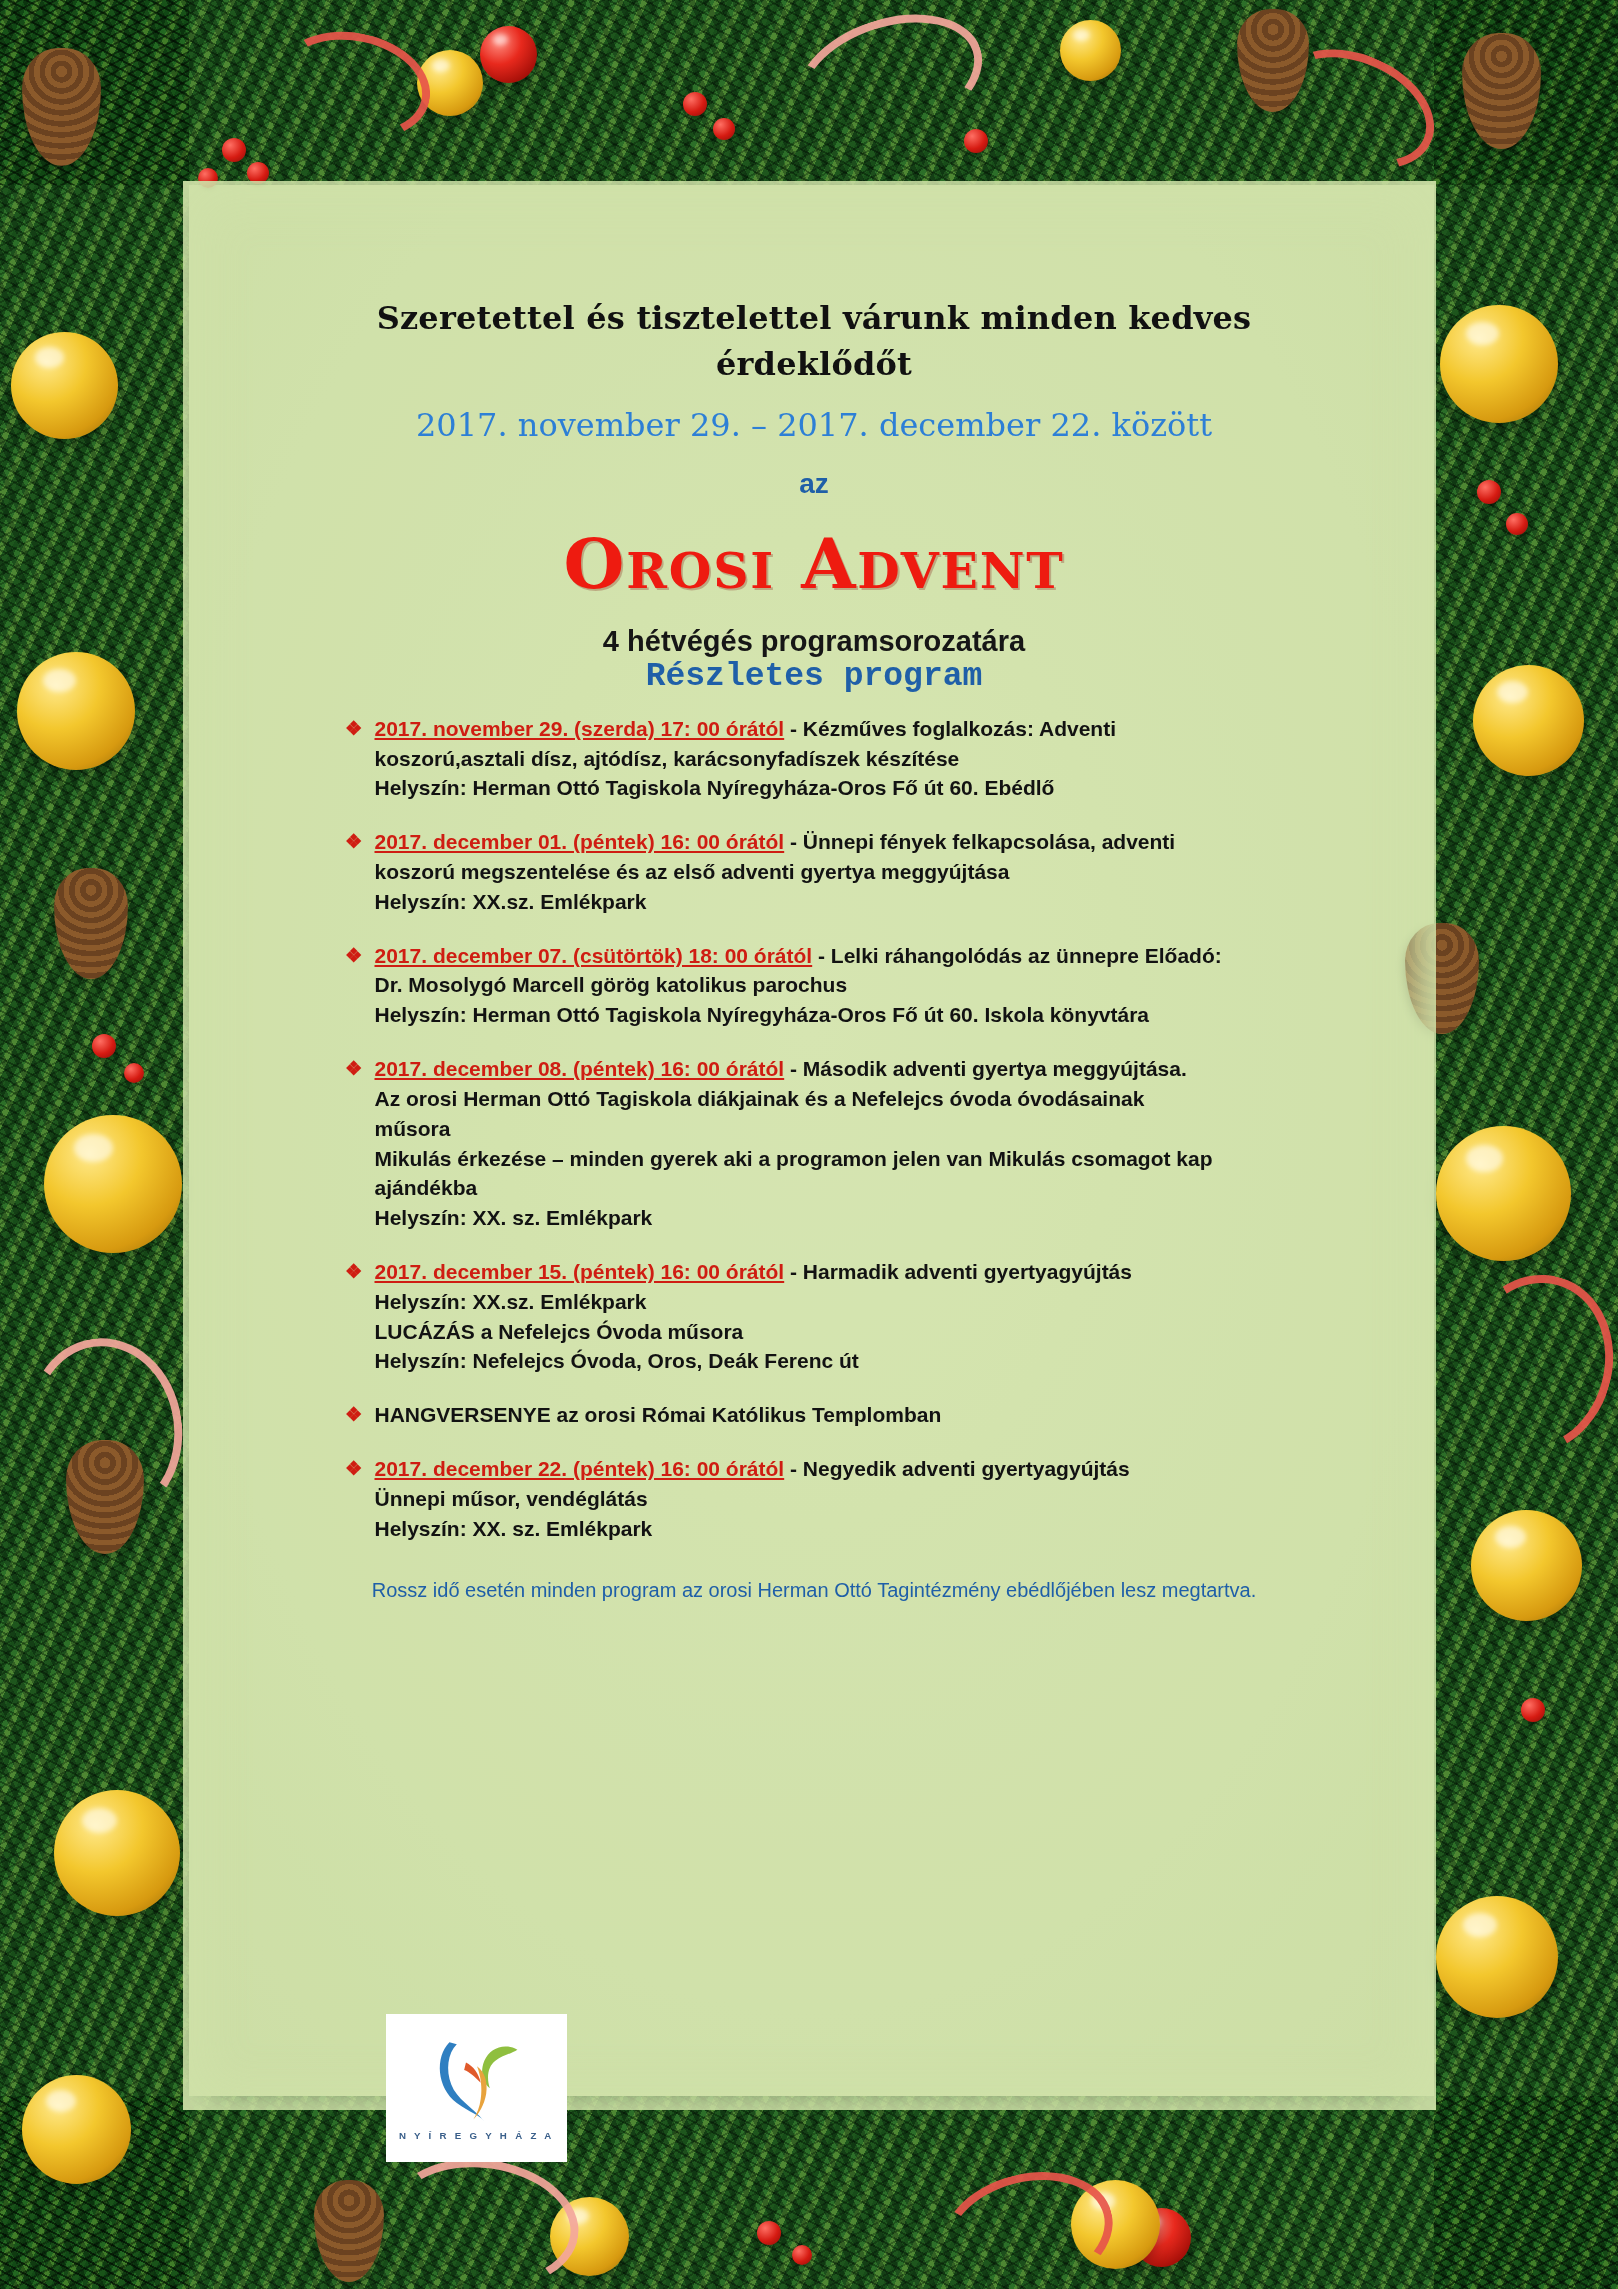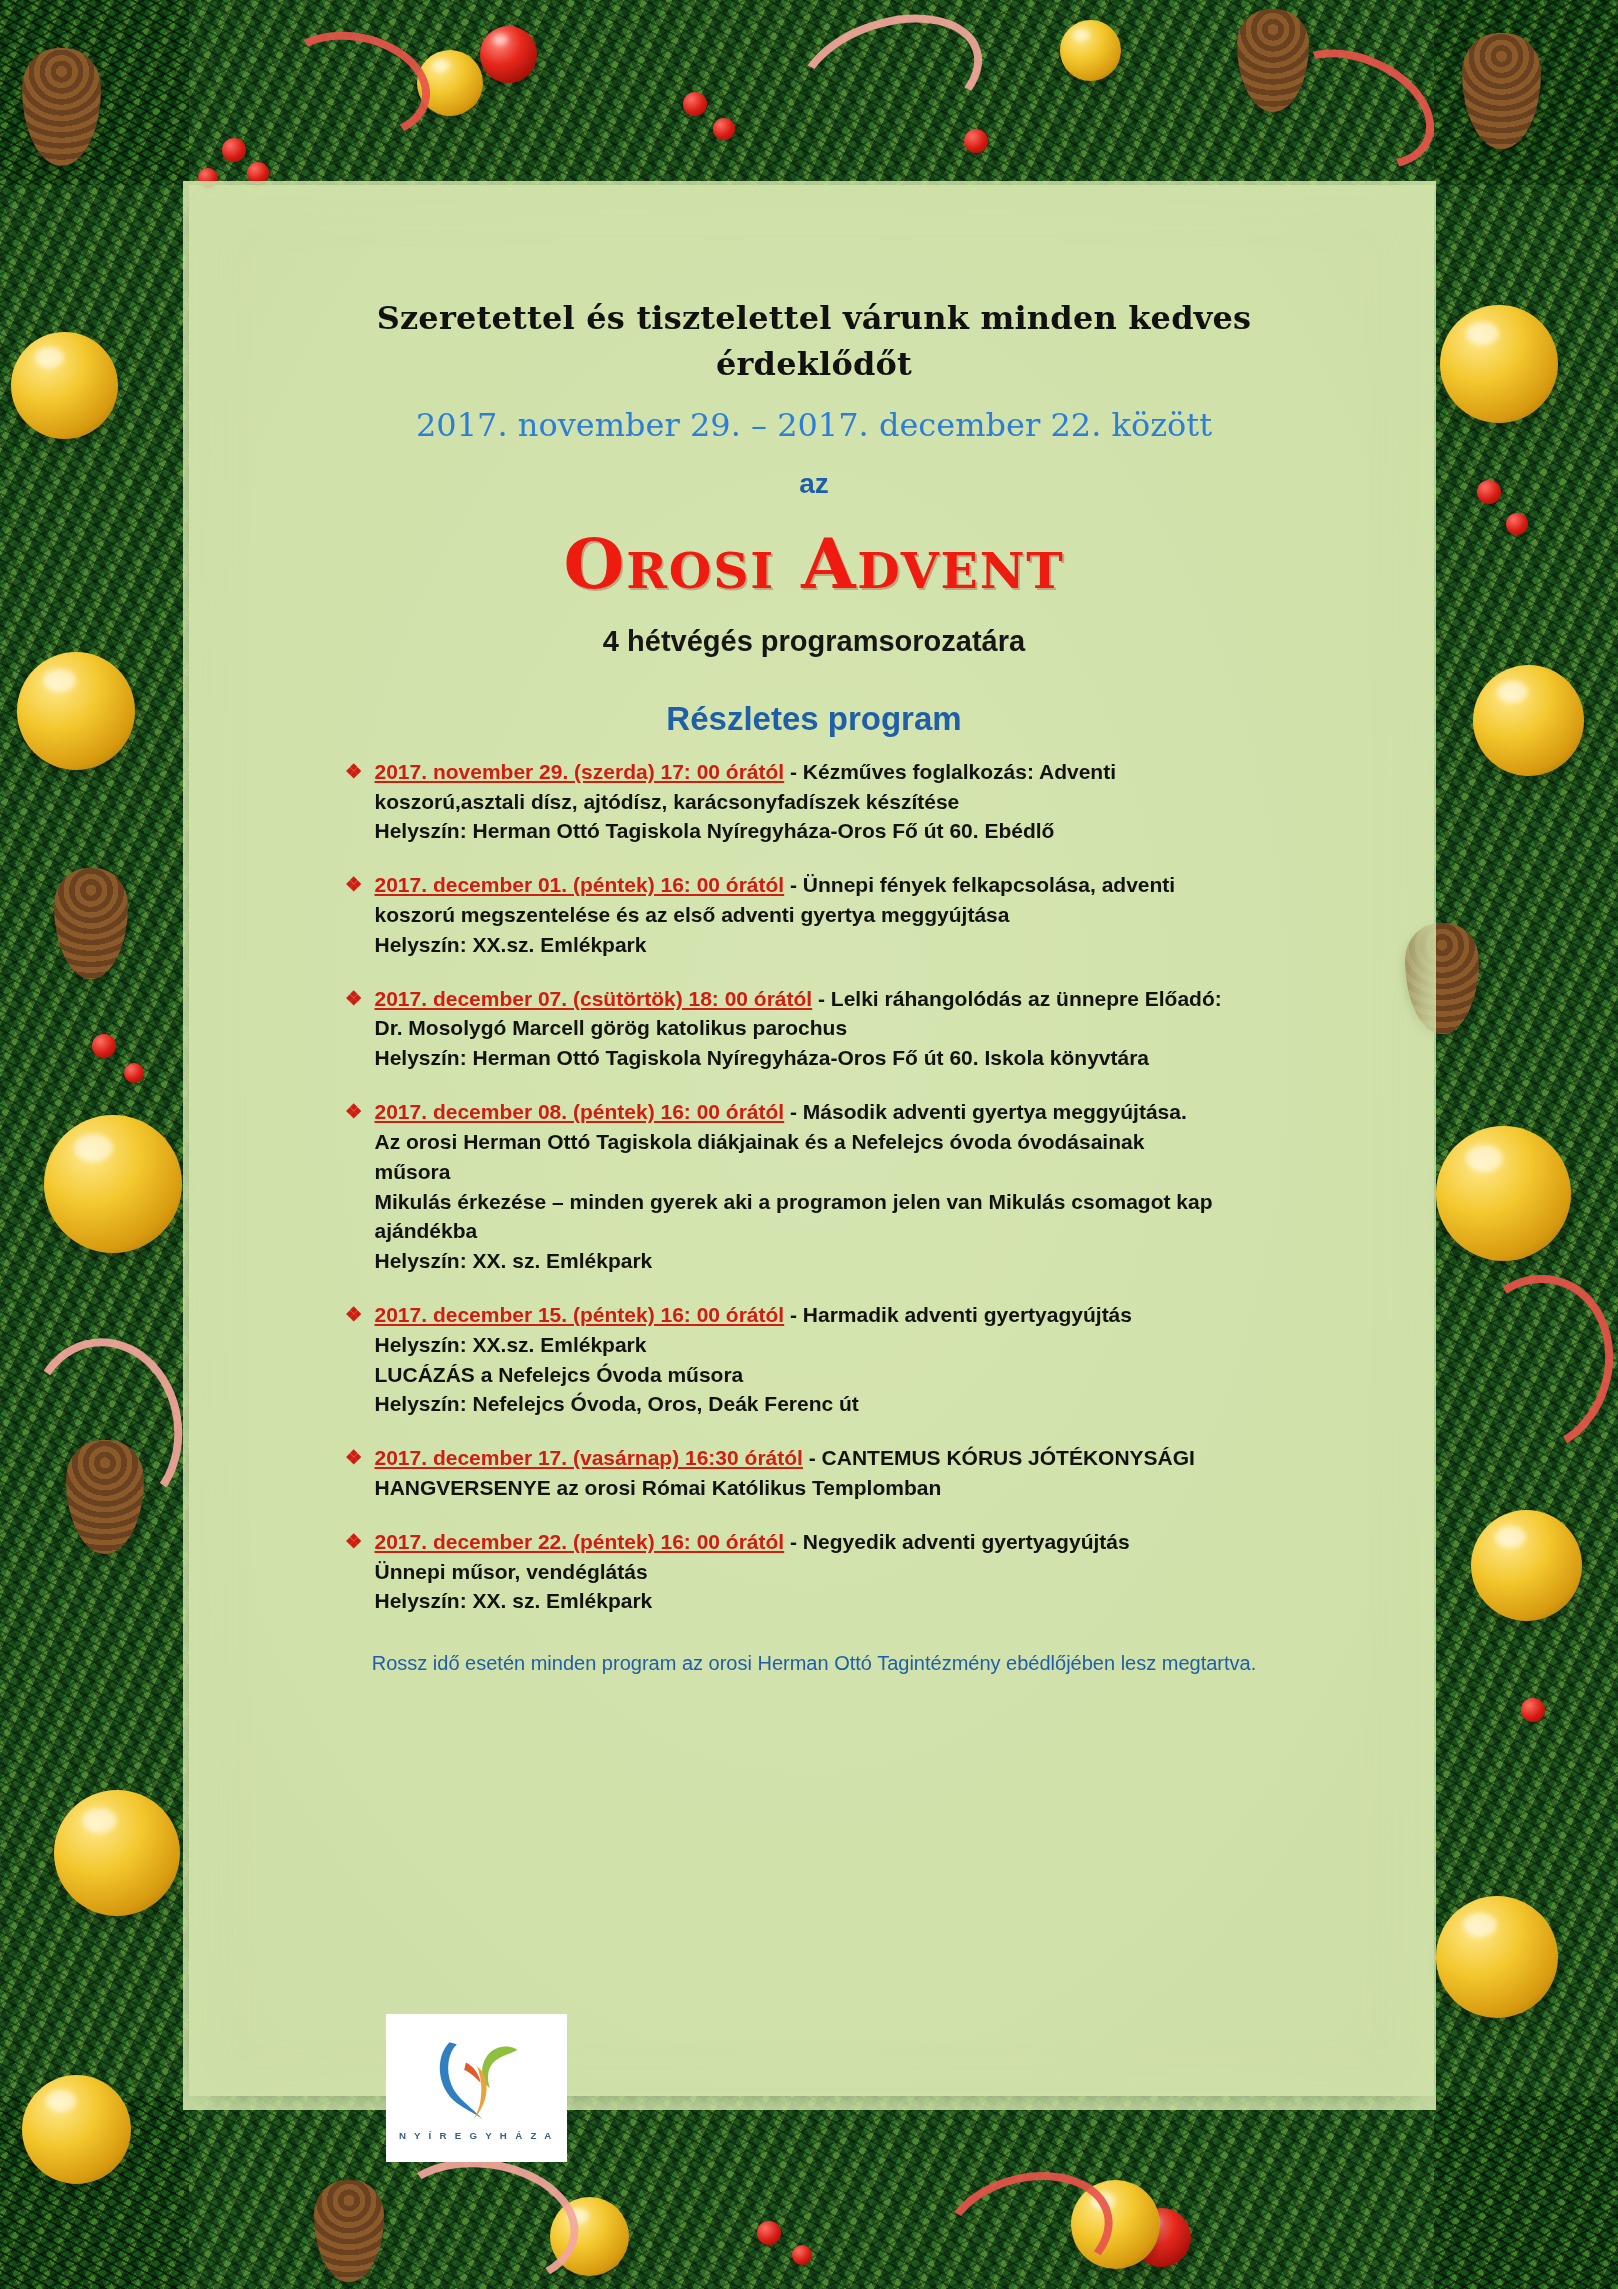--- a/index.html
+++ b/index.html
@@ -162,8 +162,7 @@
     color: #161616;
   }
   .section-title {
-    margin-top: 42px;
-    font-family: Liberation Sans, sans-serif;
+    font-family: Liberation Mono, monospace;
     font-size: 33px;
     font-weight: bold;
     color: #1f5fa8;

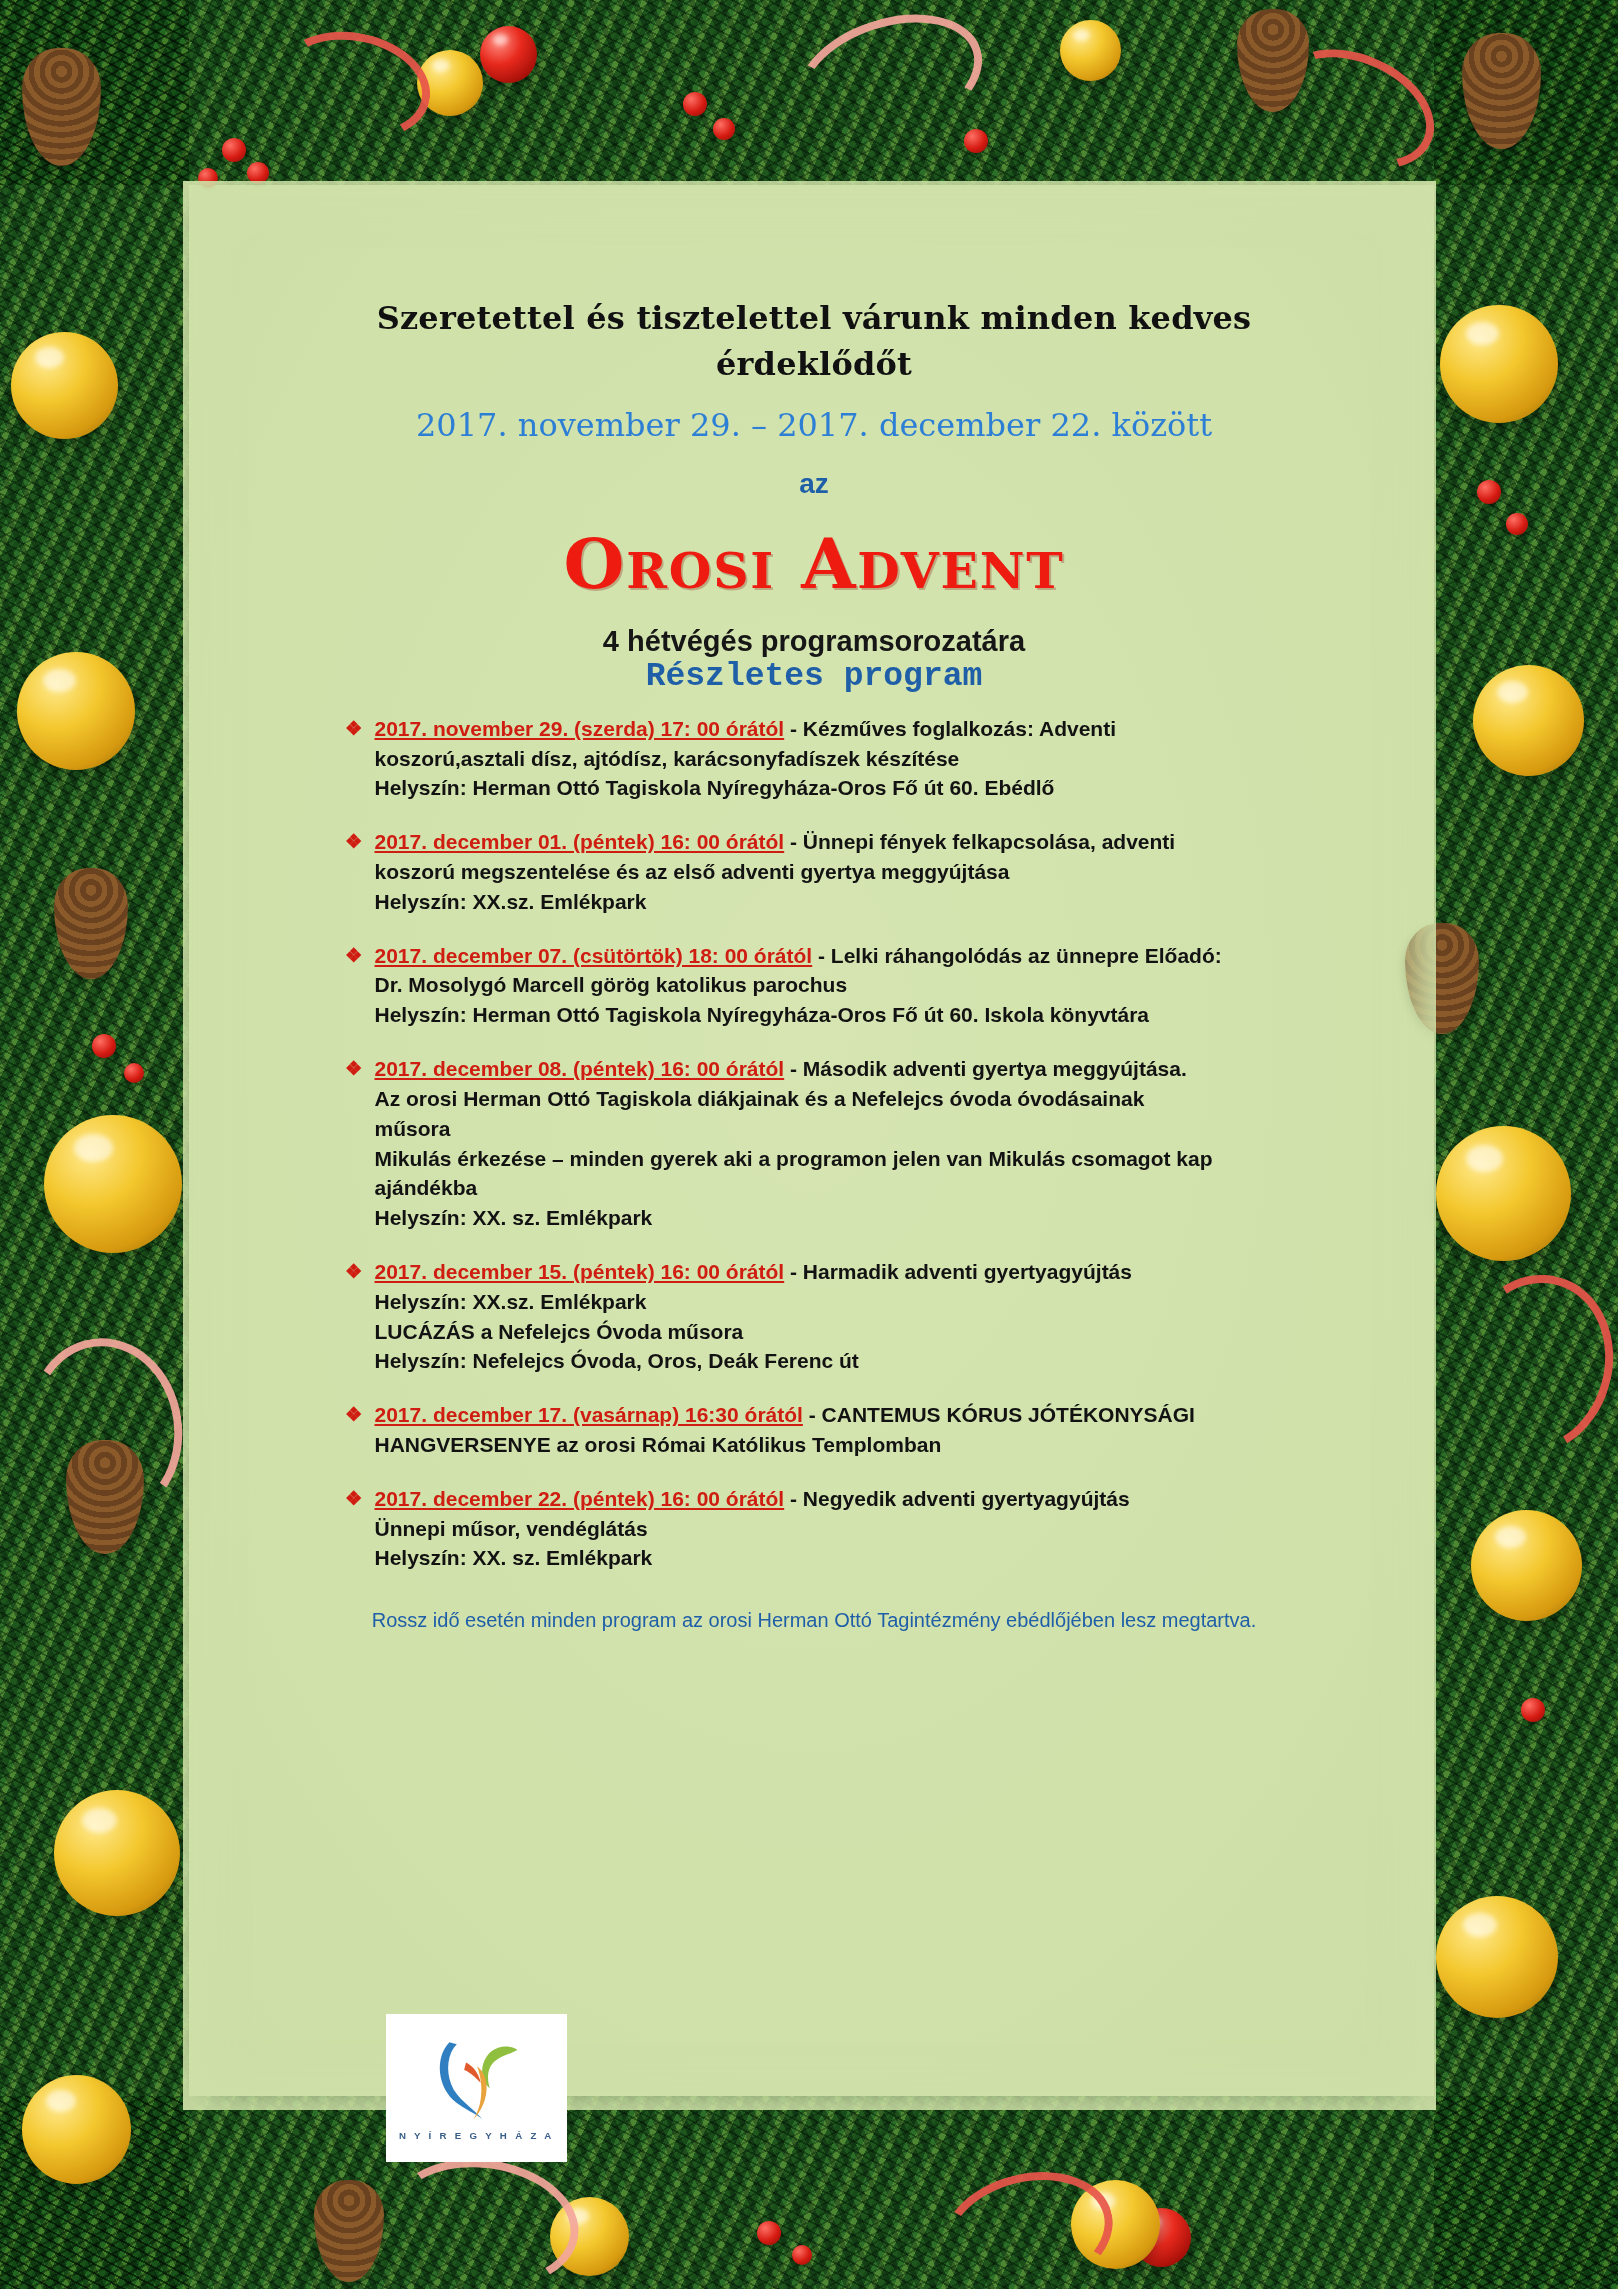--- a/index.html
+++ b/index.html
@@ -345,7 +345,6 @@
         </div>
         <div class="item">
           <span class="bullet">❖</span>
-          <span class="line"><span class="when">2017. december 17. (vasárnap) 16:30  órától</span><span class="rest">  - CANTEMUS KÓRUS JÓTÉKONYSÁGI</span></span>
           <span class="line"><span class="rest">HANGVERSENYE  az orosi Római Katólikus Templomban</span></span>
         </div>
         <div class="item">

